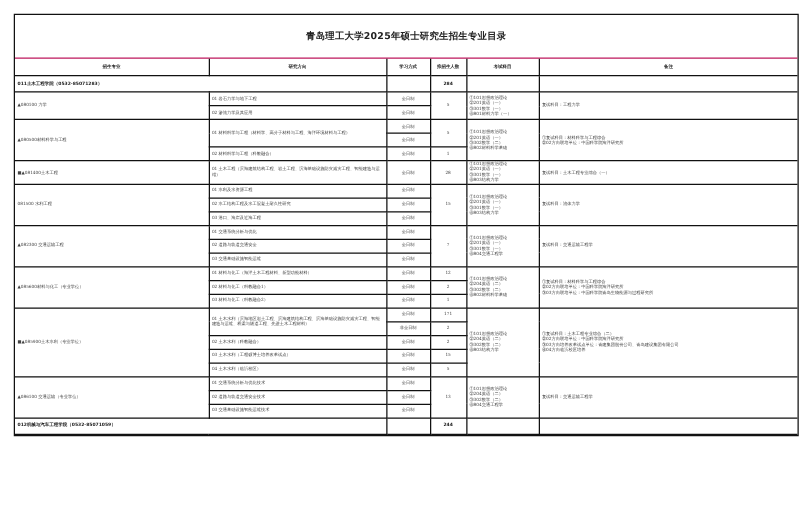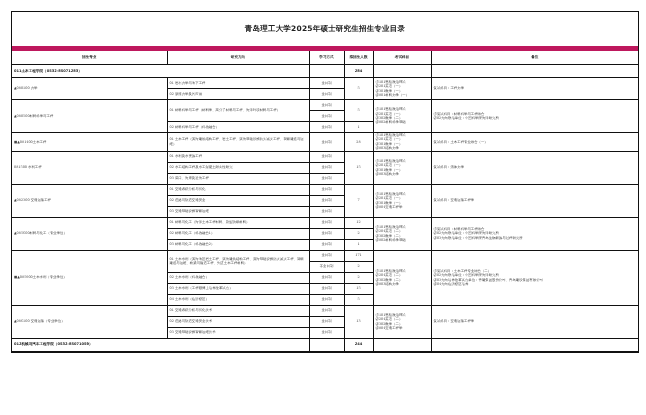--- a/index.html
+++ b/index.html
@@ -8,7 +8,7 @@
   .sheet { position:absolute; left:11px; top:11px; width:626px; border:1px solid #111; }
   .title { height:34px; display:flex; align-items:center; justify-content:center;
            font-family:"DejaVu Sans", sans-serif; font-weight:bold; font-size:7.5px;
-           border-bottom:5px solid #be185d; letter-spacing:0.2px; }
+           border-bottom:1px solid #be185d; letter-spacing:0.2px; }
   table { width:100%; border-collapse:collapse; table-layout:fixed; }
   td, th { border:1px solid #111; padding:0 2px; font-size:3.4px; line-height:4.4px;
            vertical-align:middle; overflow:hidden; }

